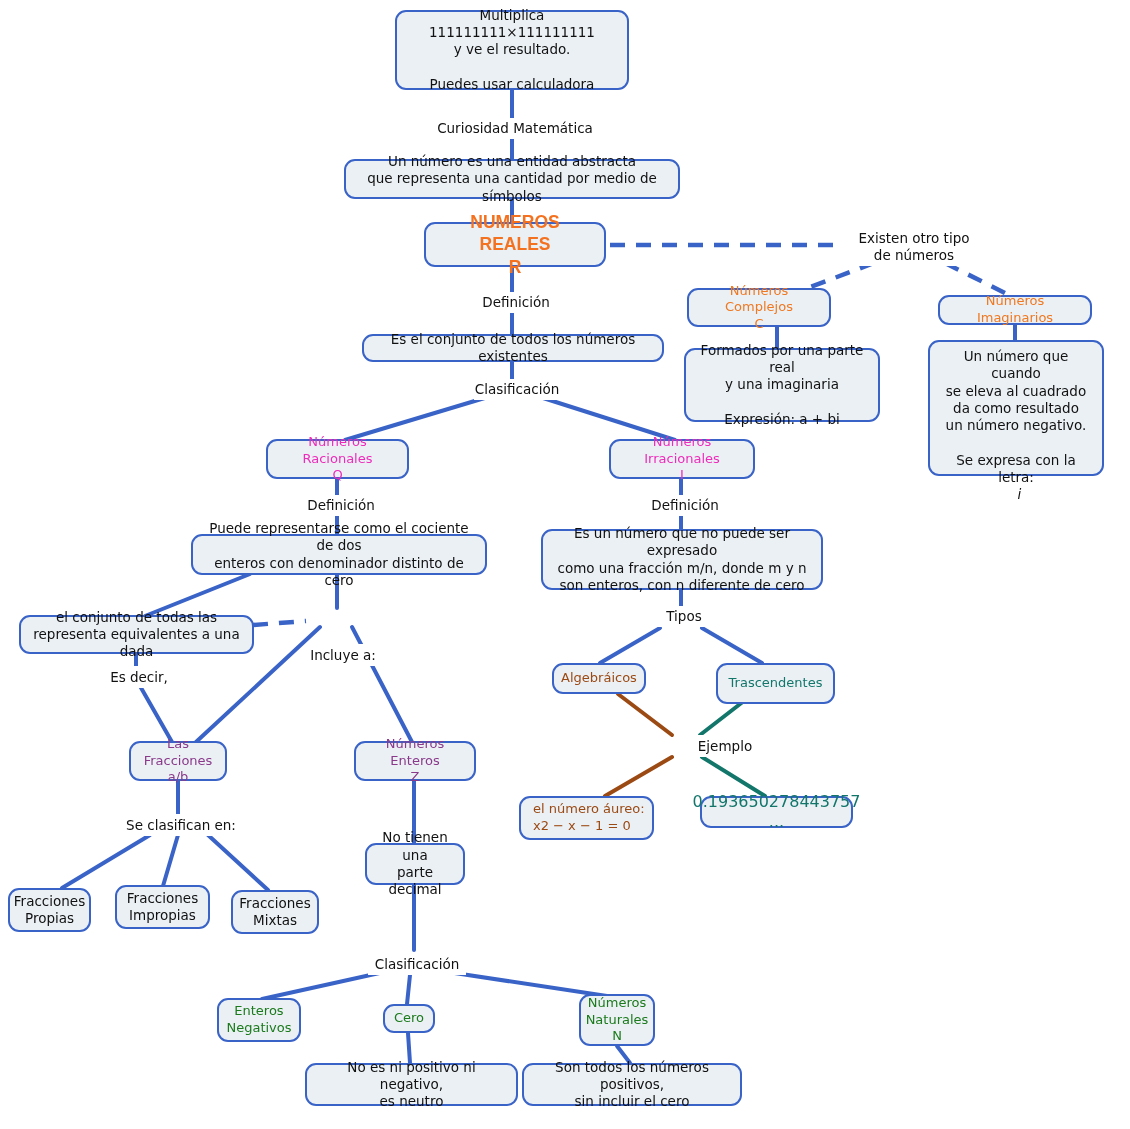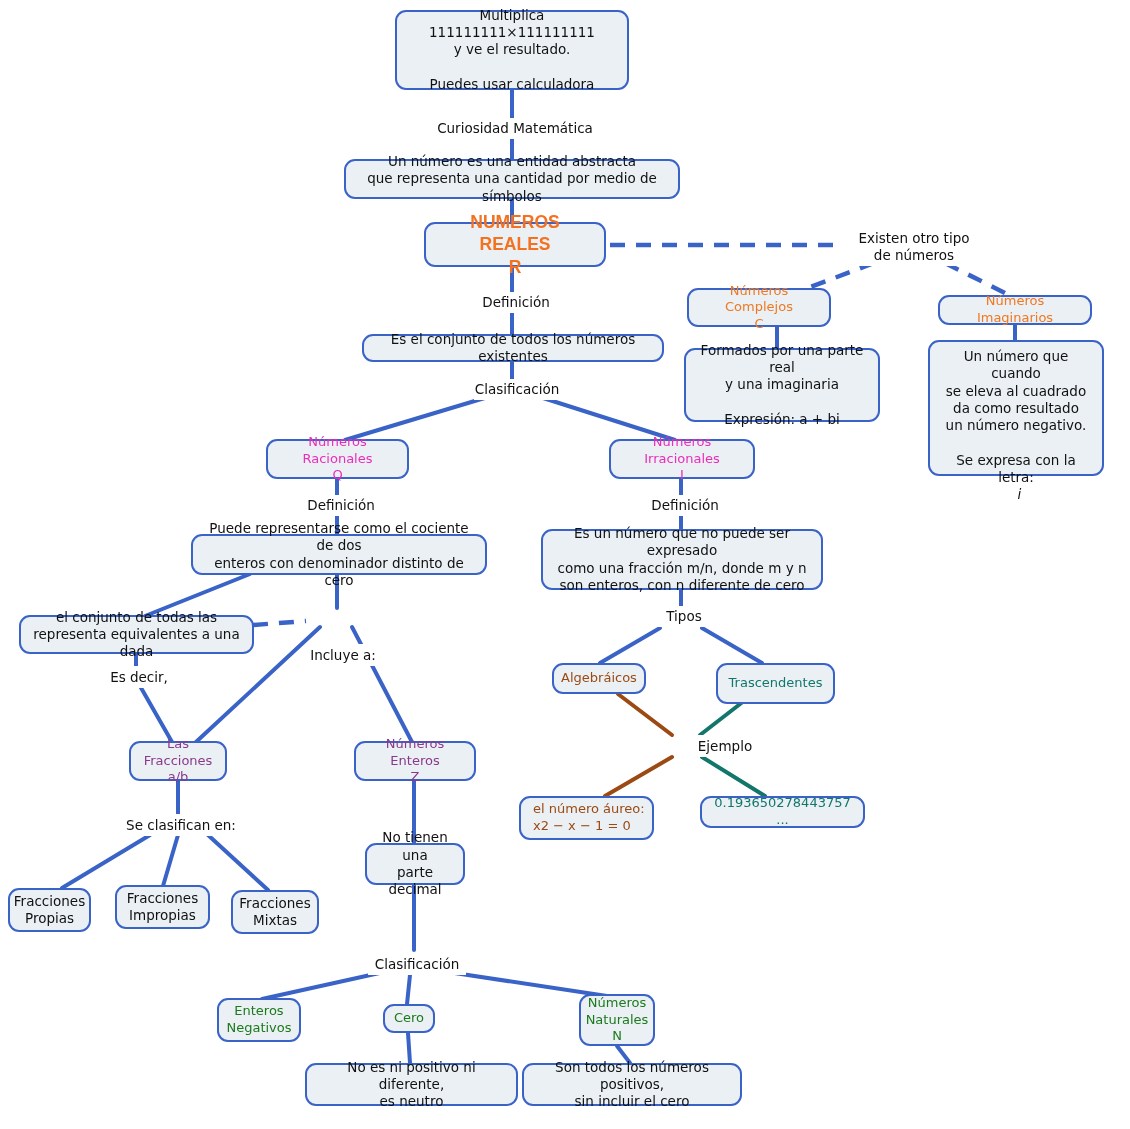--- a/index.html
+++ b/index.html
@@ -235,7 +235,7 @@
   <div class="node c-sienna" style="left:519px; top:796px; width:135px; height:44px; font-size:13px; text-align:left; justify-content:flex-start; padding-left:12px;">el número áureo:
 x2 − x − 1 = 0</div>
 
-  <div class="node c-teal" style="left:700px; top:796px; width:165px; height:32px; font-size:13px;">0.193650278443757 ...</div>
+  <div class="node c-teal" style="left:700px; top:796px; width:153px; height:32px; font-size:16px;">0.193650278443757 ...</div>
 
   <div class="node" style="left:19px; top:615px; width:235px; height:39px;">el conjunto de todas las
 representa equivalentes a una dada</div>

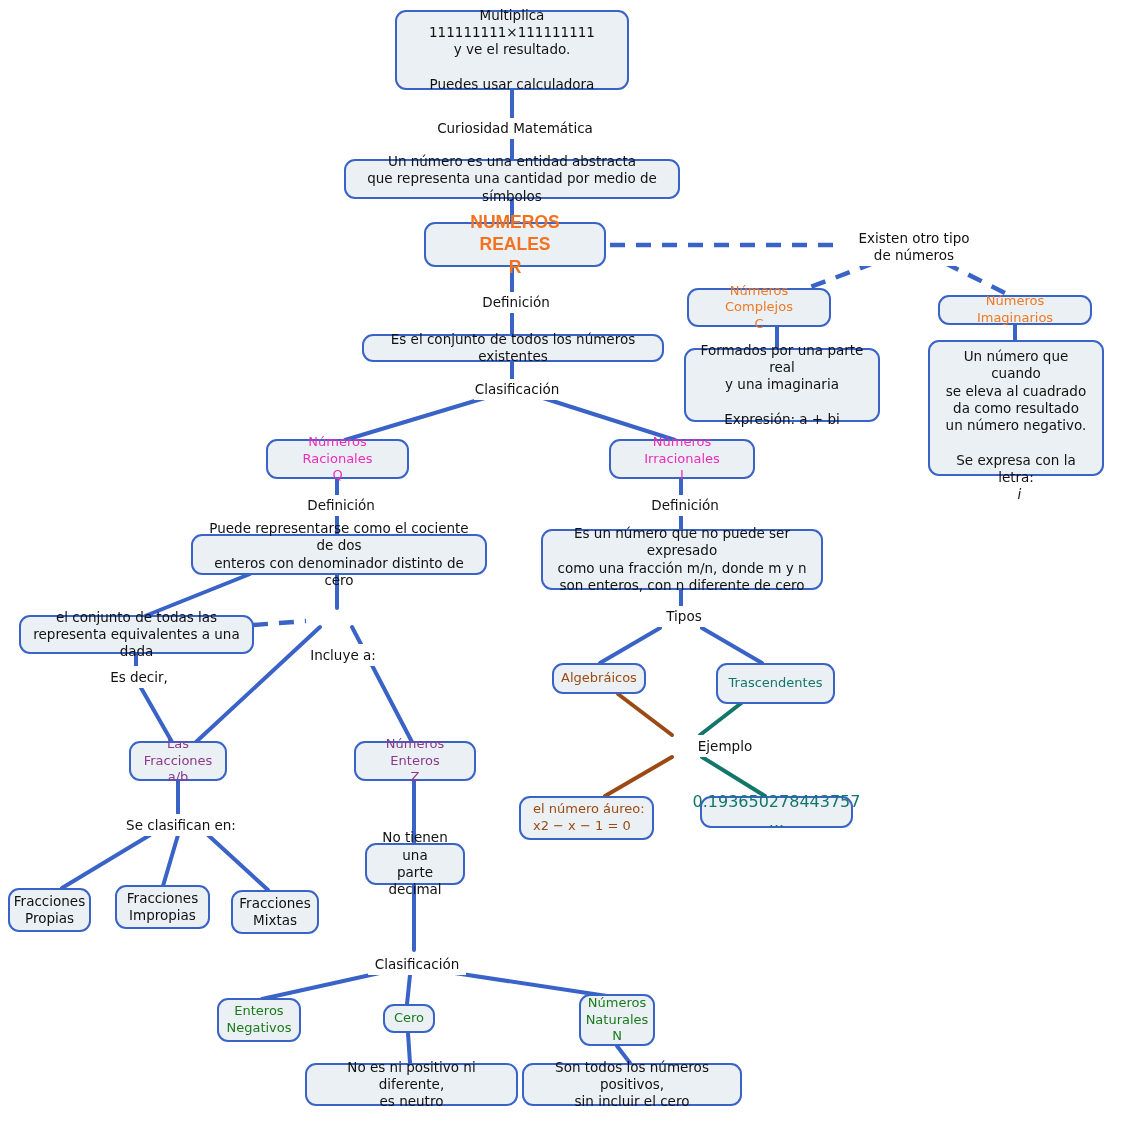--- a/index.html
+++ b/index.html
@@ -279,7 +279,7 @@
 Naturales
 N</div>
 
-  <div class="node" style="left:305px; top:1063px; width:213px; height:43px;">No es ni positivo ni diferente,
+  <div class="node" style="left:305px; top:1063px; width:213px; height:43px;">No es ni positivo ni negativo,
 es neutro</div>
 
   <div class="node" style="left:522px; top:1063px; width:220px; height:43px;">Son todos los números positivos,

